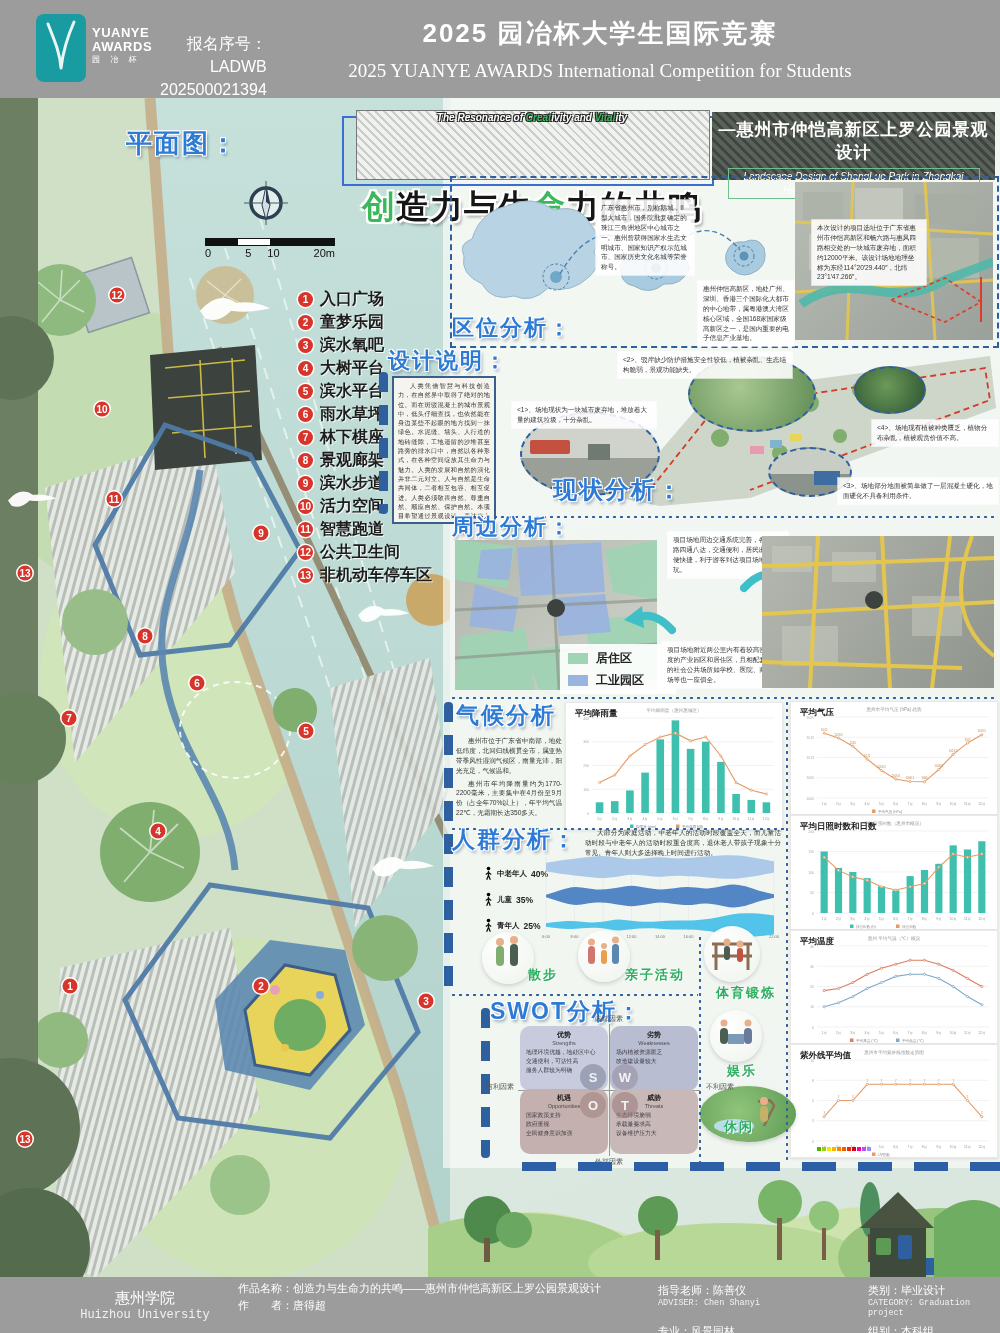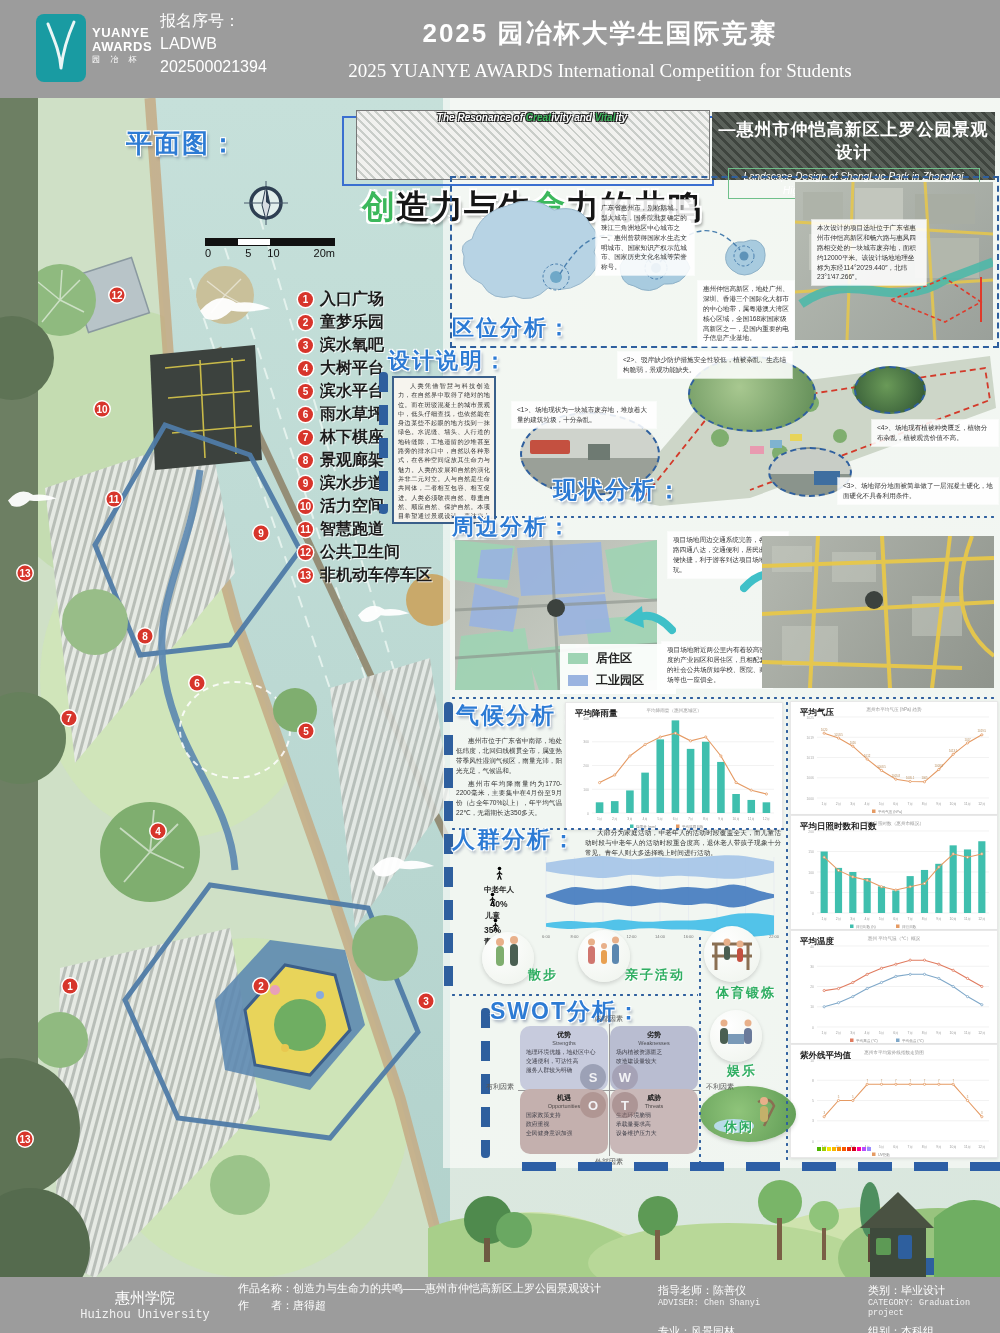--- a/index.html
+++ b/index.html
@@ -163,7 +163,7 @@
       <div class="wt" style="font-size:13px;font-weight:bold;letter-spacing:.5px;">AWARDS</div>
       <div class="wt" style="font-size:8px;letter-spacing:4px;margin-top:3px;">园 冶 杯</div>
     </div>
-    <div class="abs wt" style="left:160px;top:9px;font-size:16px;line-height:1.45;">
+    <div class="abs wt" style="left:160px;top:32px;font-size:16px;line-height:1.45;text-align:right;">
       <div>报名序号：</div>
       <div>LADWB</div>
       <div>202500021394</div>

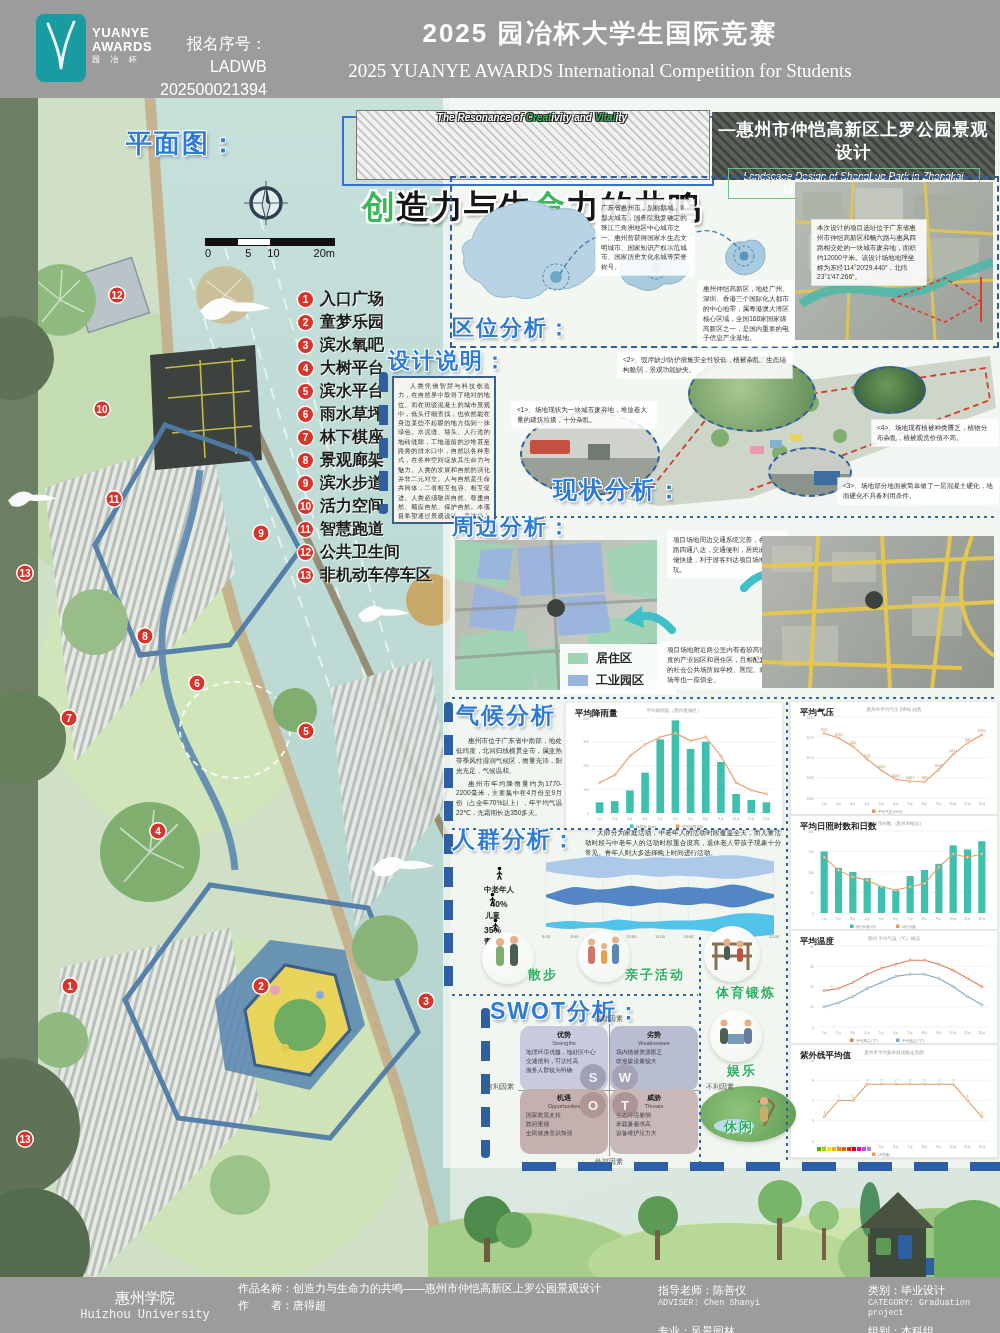--- a/index.html
+++ b/index.html
@@ -42,7 +42,7 @@
     font-size:13px;font-weight:bold;display:flex;align-items:center;justify-content:center;}
   .ft-cn{font-size:11px;color:#fff;}
   .ft-en{font-size:8.5px;color:#f2f2f2;font-family:"Liberation Mono","DejaVu Sans Mono",monospace;}
-  .stream-row{position:absolute;display:flex;align-items:center;gap:4px;flex-direction:column;}
+  .stream-row{position:absolute;display:flex;align-items:center;gap:4px;}
   .stream-name{font-size:7.5px;font-weight:bold;color:#222;}
   .stream-pct{font-size:8.5px;font-weight:bold;color:#222;}
   .zone-legend-row{display:flex;align-items:center;gap:8px;height:22px;}

